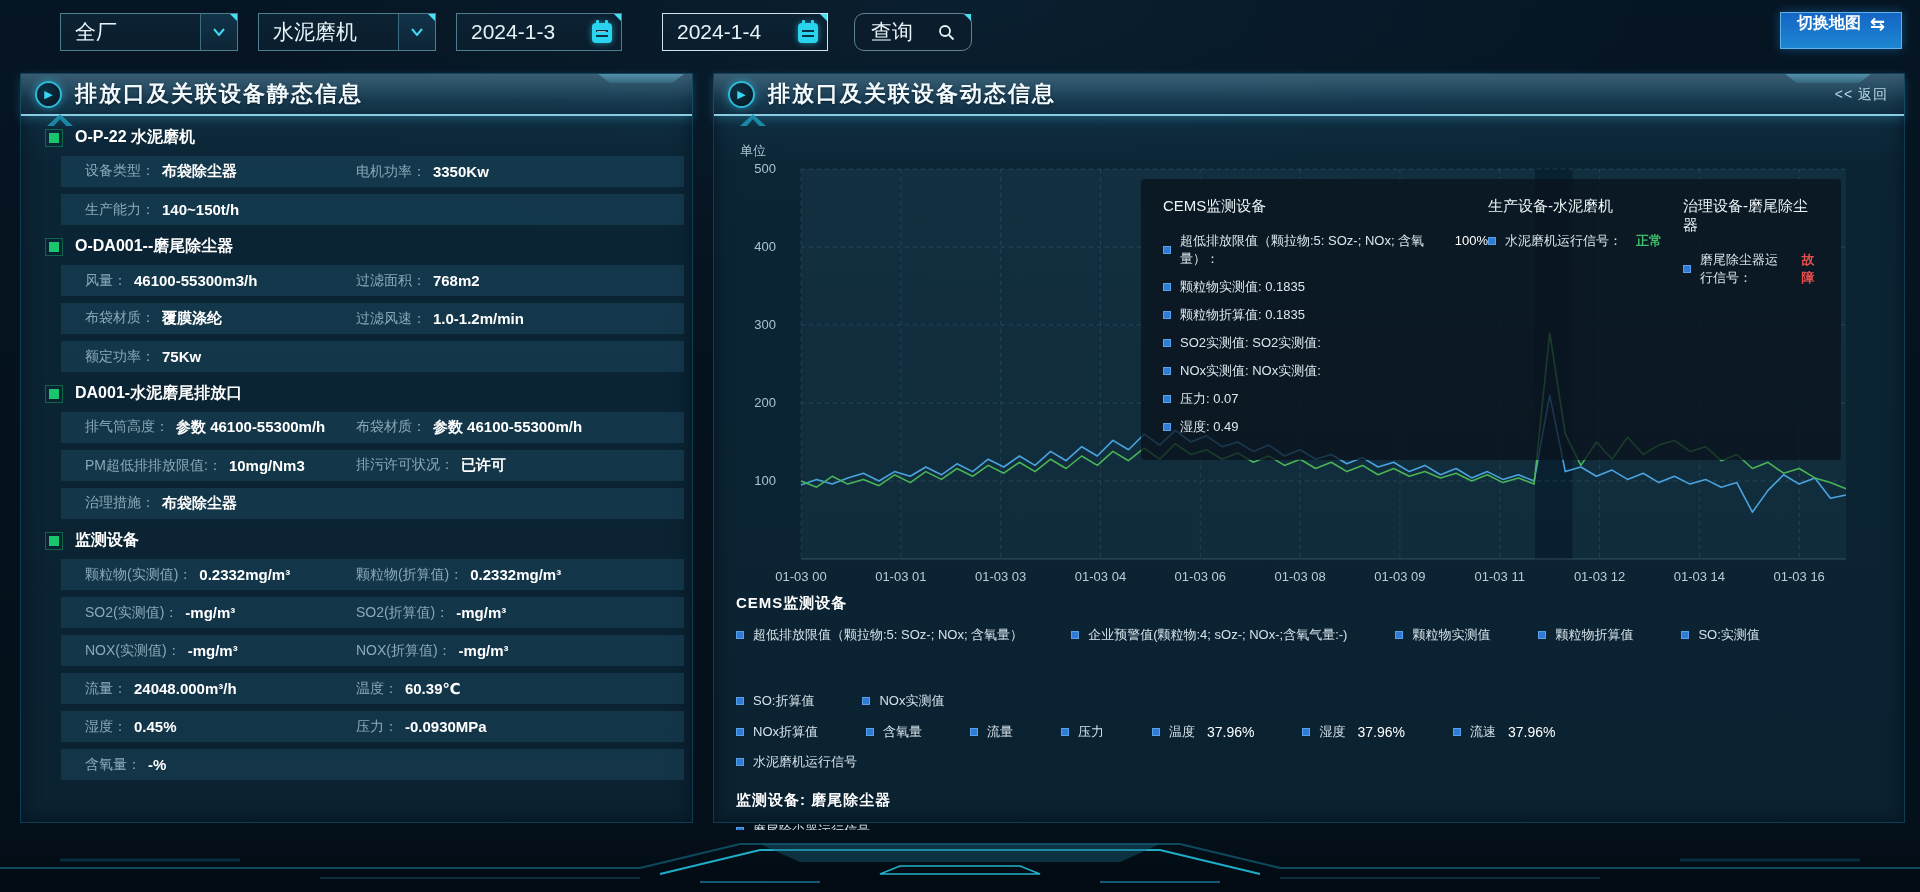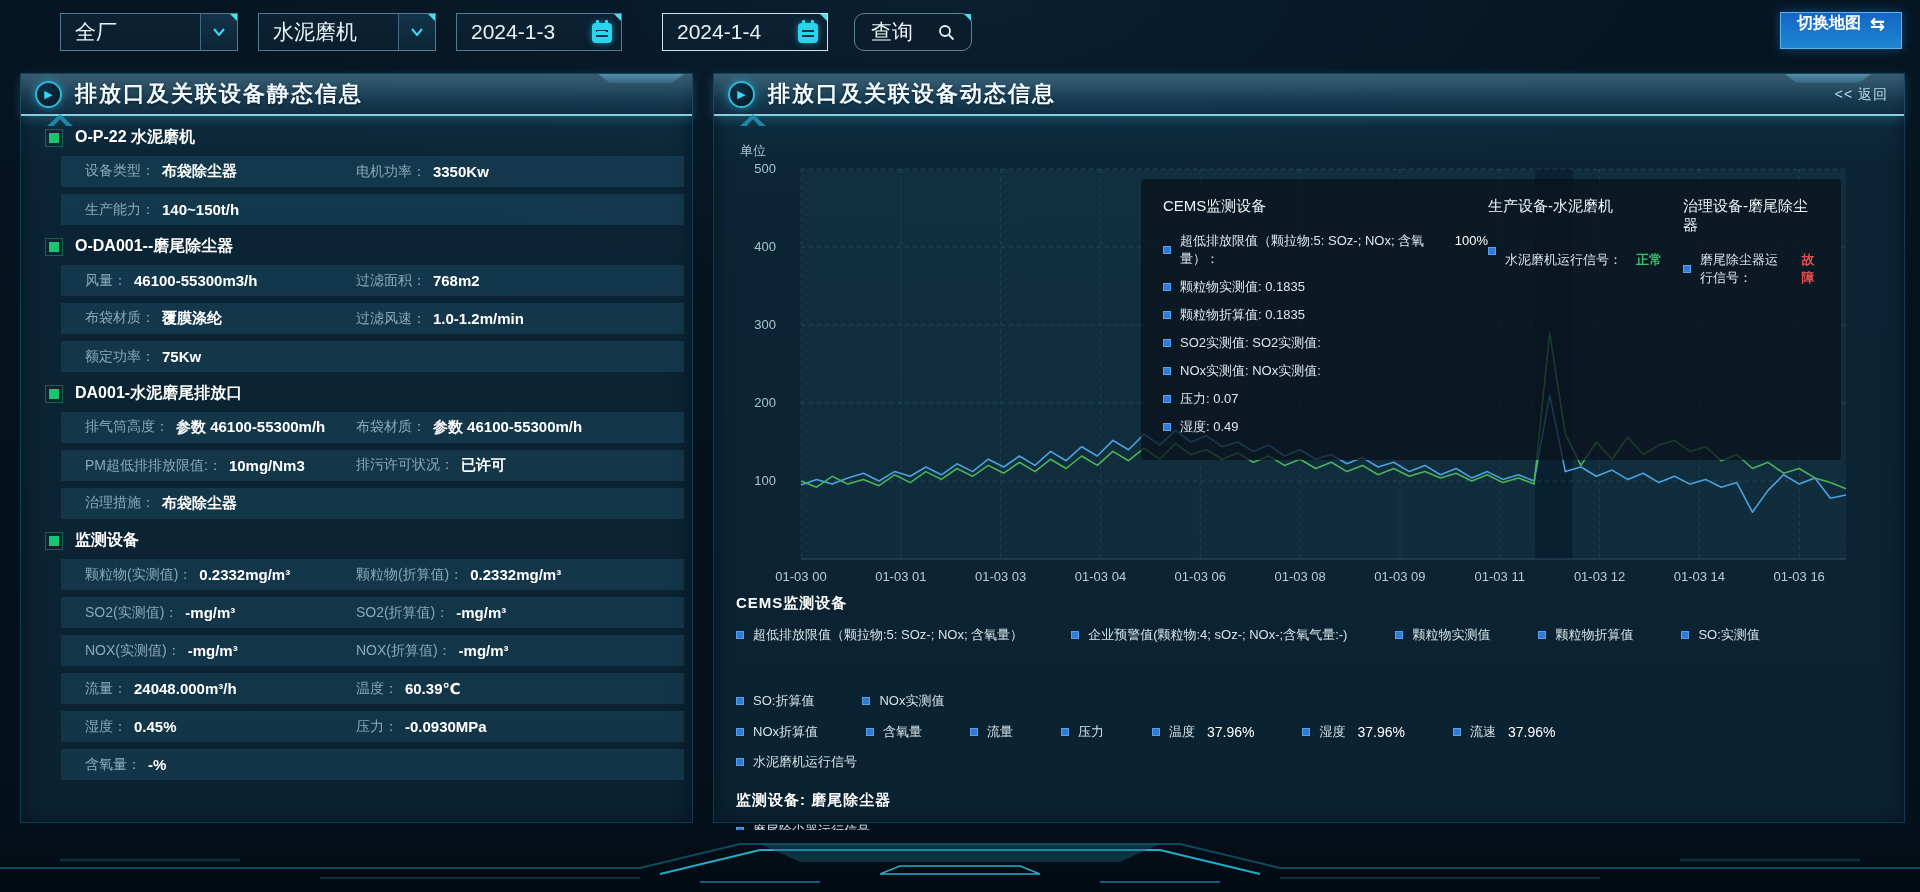--- a/index.html
+++ b/index.html
@@ -374,7 +374,7 @@
       <div class="ttitem">
         <span class="sq"></span>
         <span>水泥磨机运行信号：</span>
-        <span class="ttstatus" id="status-ok" style="color: rgb(63, 191, 107); margin-top: 19px;">正常</span>
+        <span class="ttstatus" id="status-ok" style="color: rgb(63, 191, 107);">正常</span>
       </div>
     </div>
     <div class="ttcol3">

